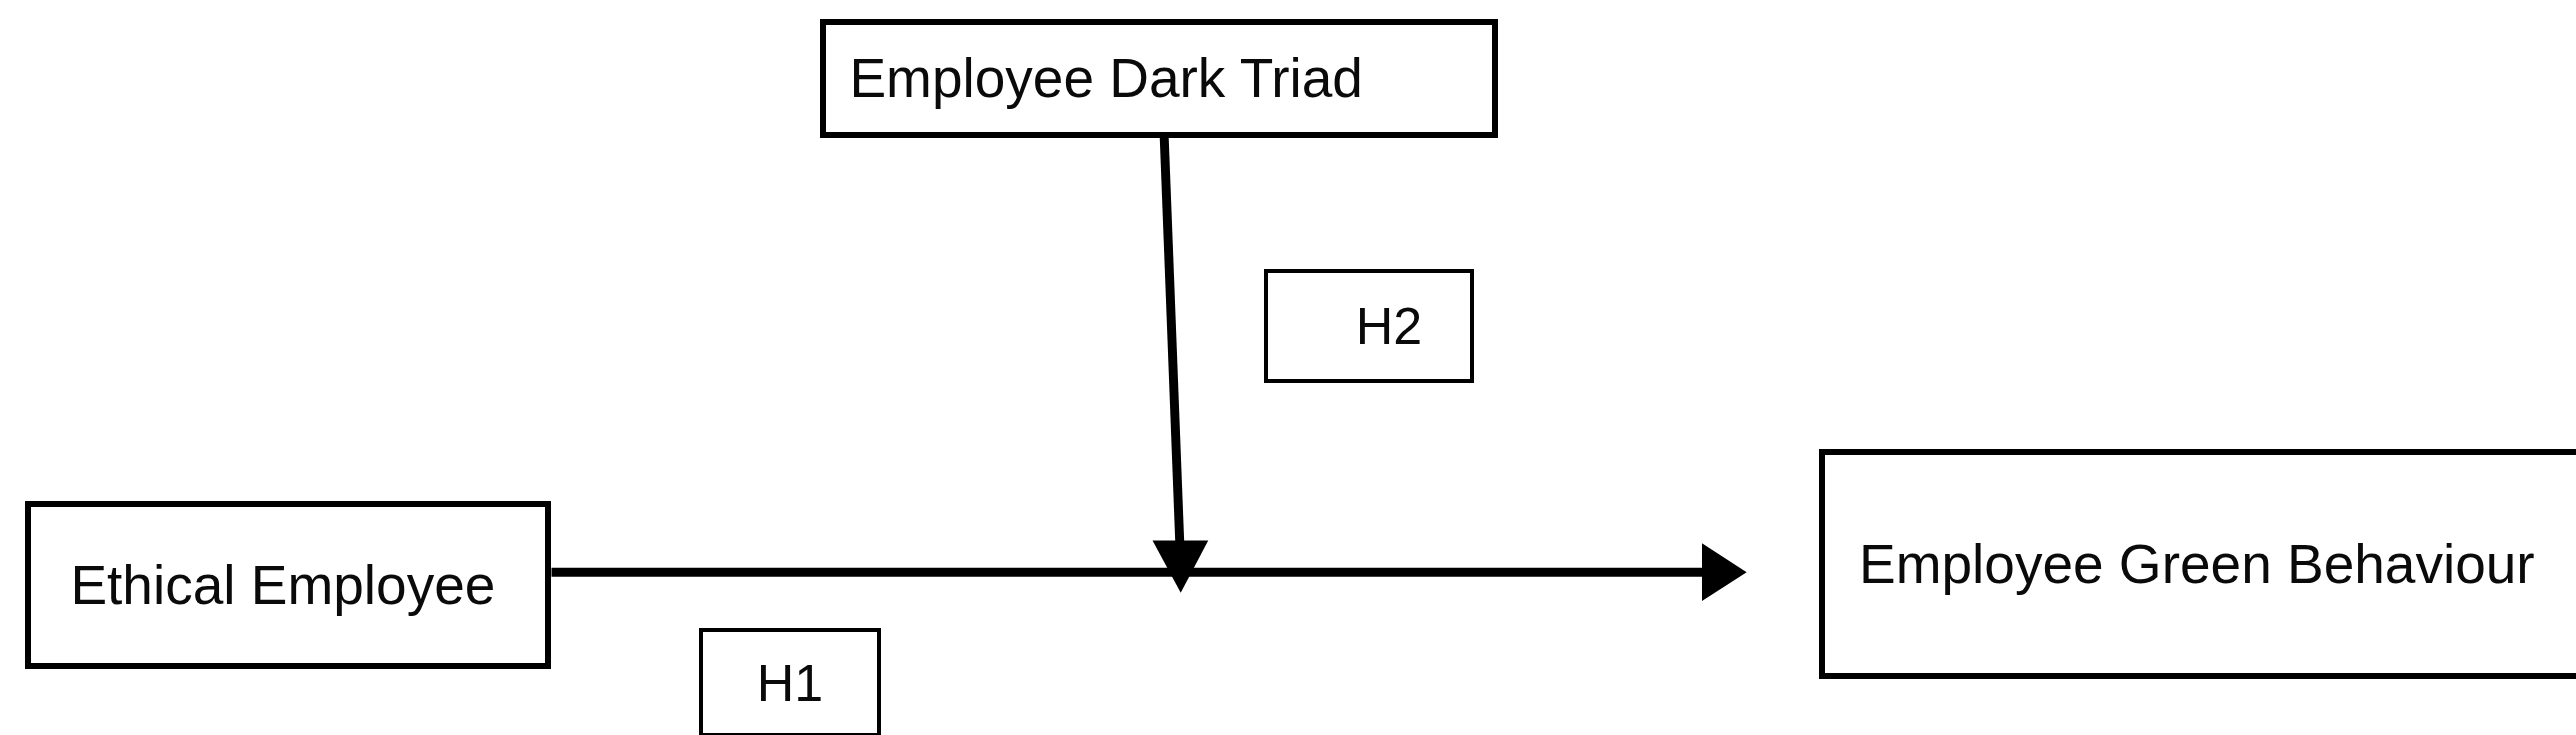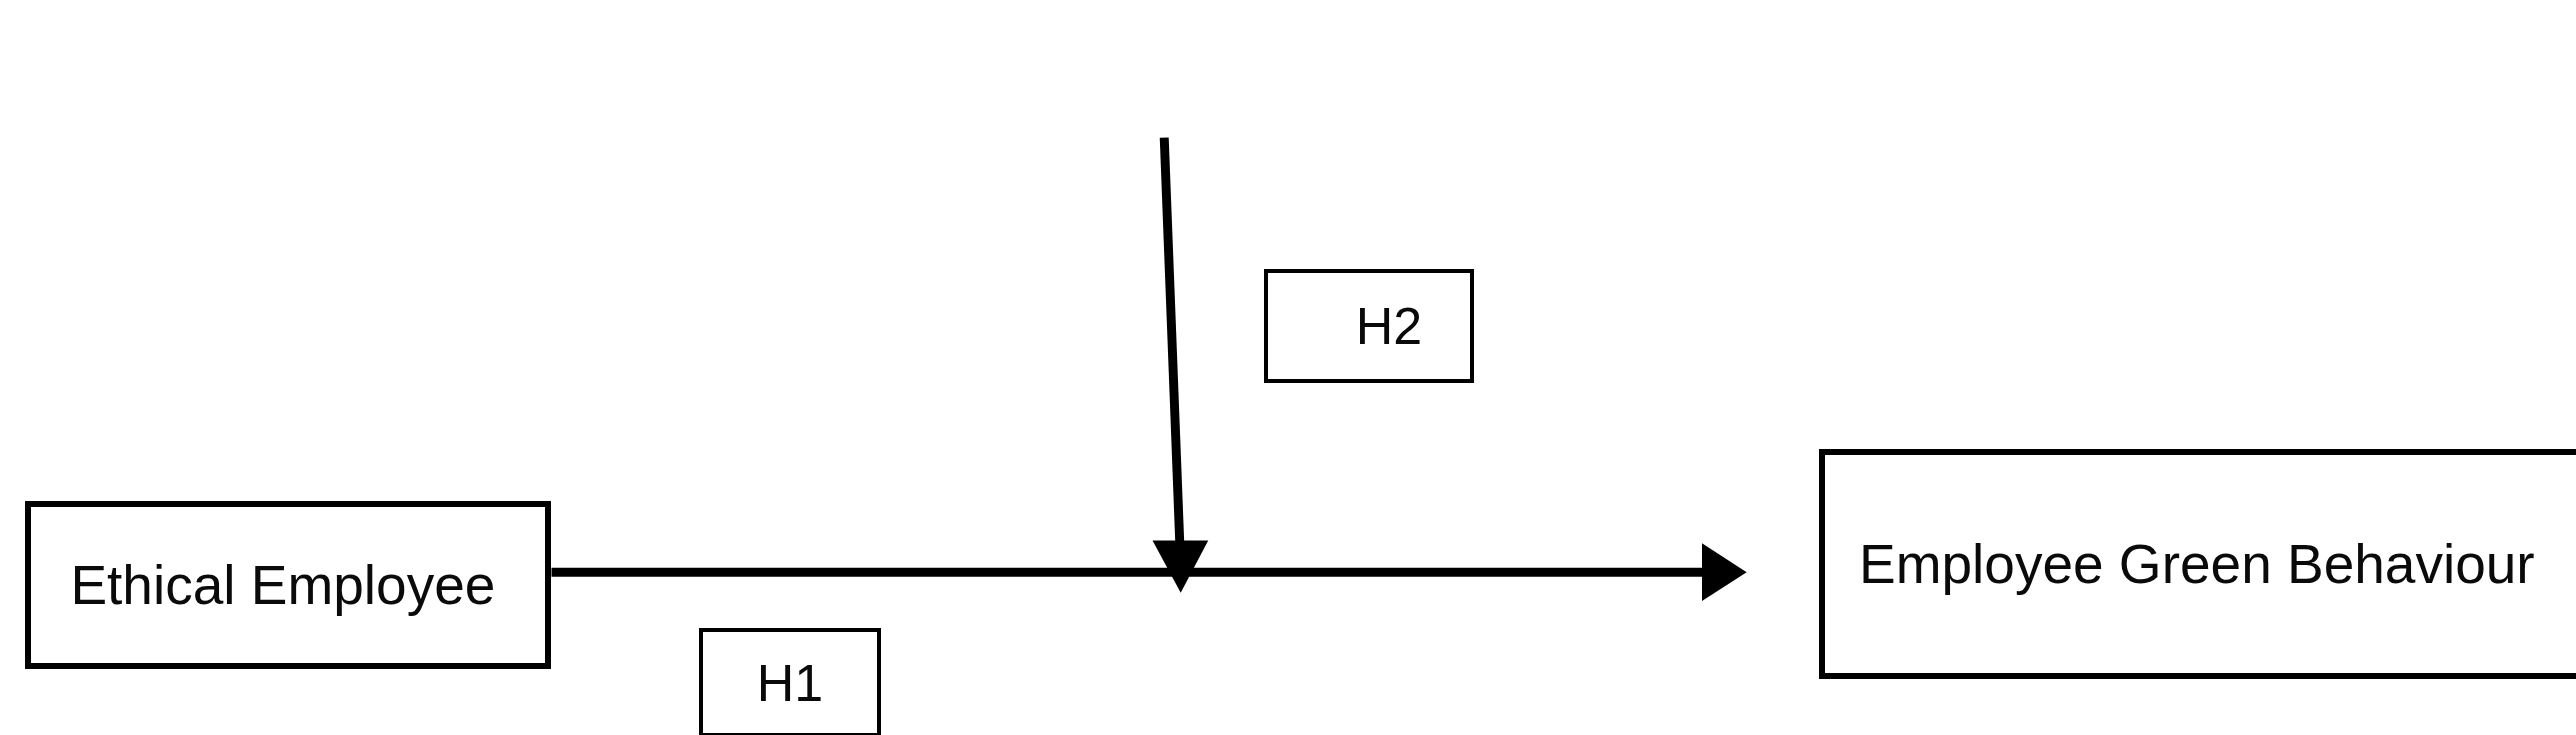--- a/index.html
+++ b/index.html
@@ -106,6 +106,9 @@
     </g>
   </svg>
 
+  <div class="node" id="node-employee-dark-triad">
+    <span class="node-label">Employee Dark Triad</span>
+  </div>
 
   <div class="hyp-box" id="hyp-h2">
     <span class="hyp-label">H2</span>

